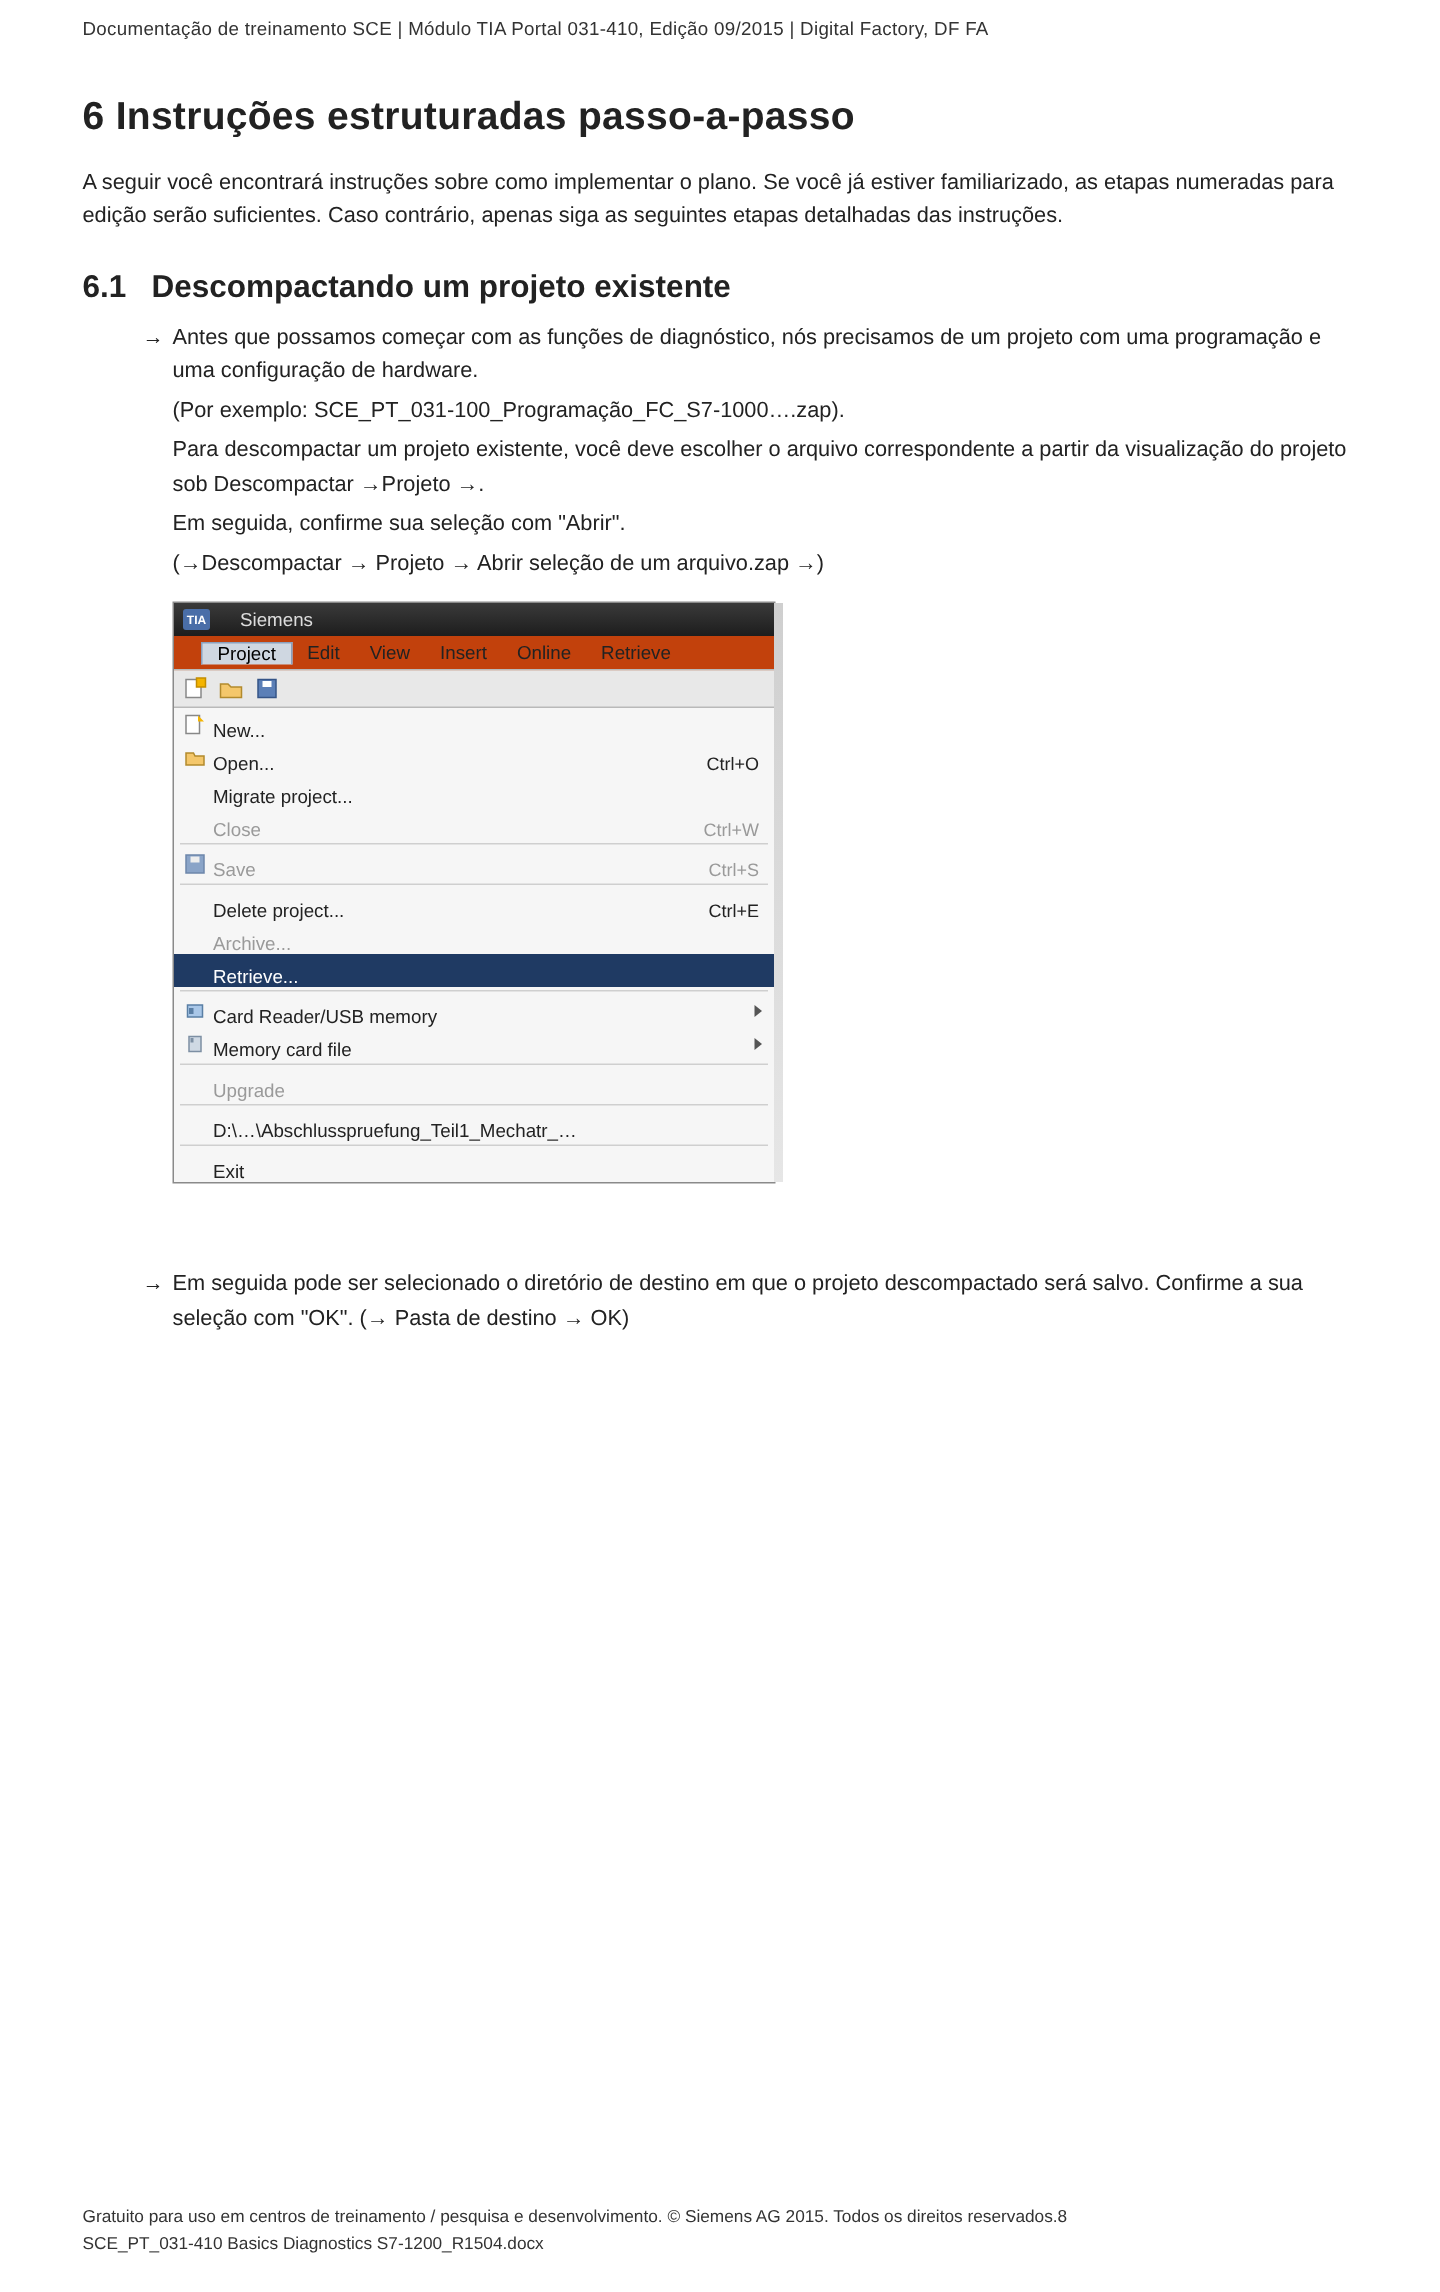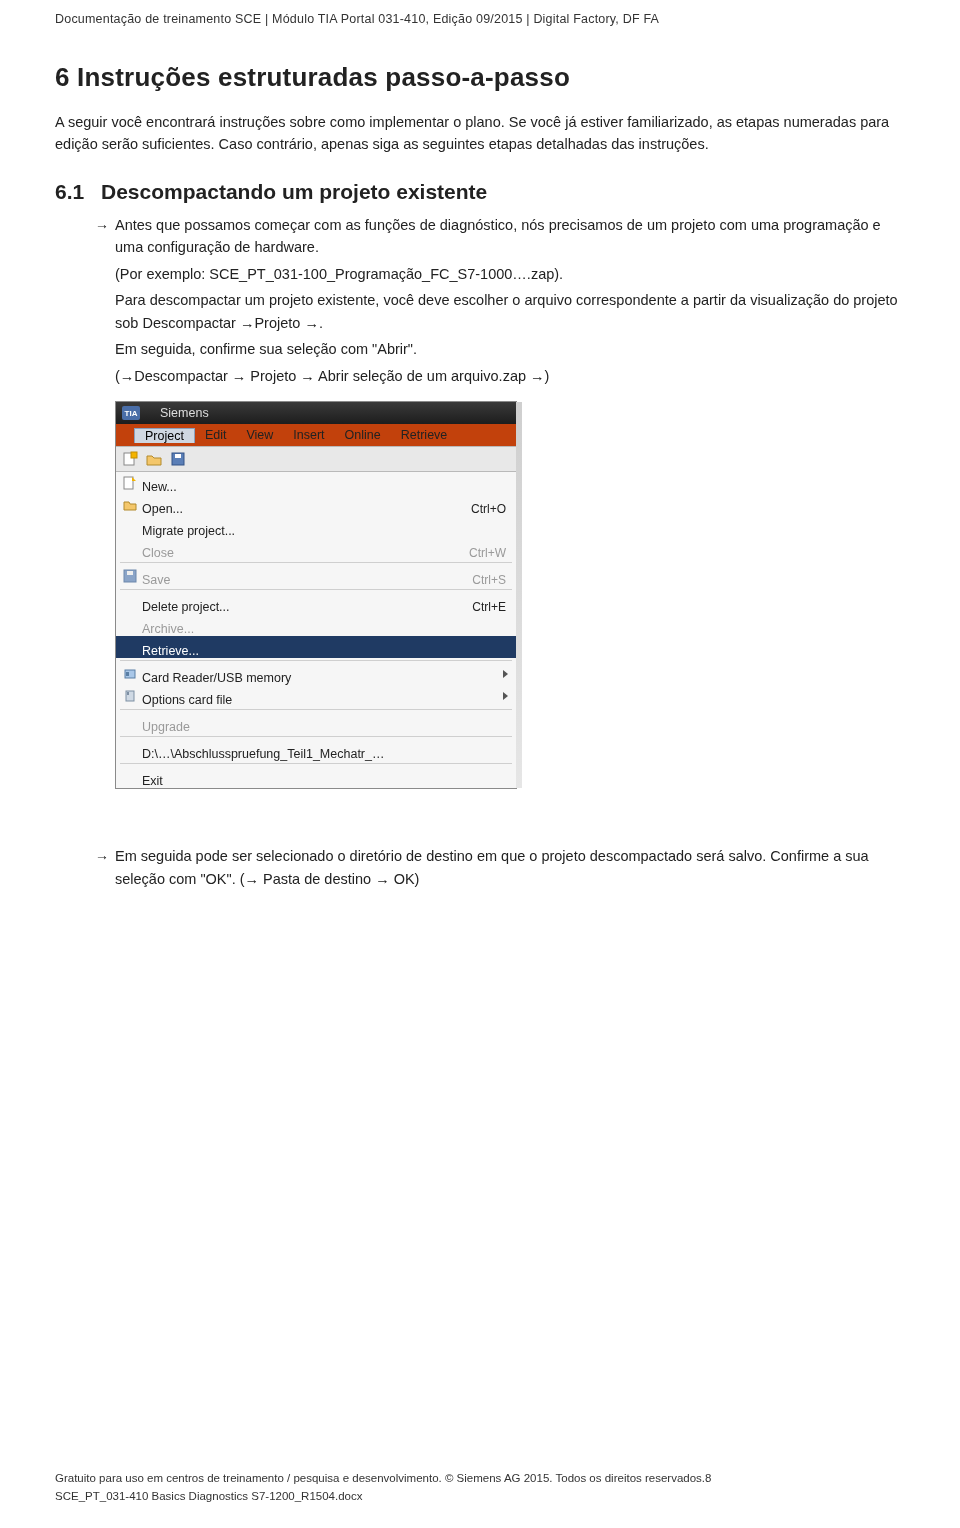--- a/index.html
+++ b/index.html
@@ -159,7 +159,7 @@
               <rect x="4" y="3" width="2" height="3" fill="#7d8fa3"></rect>
             </svg>
           </span>
-          <span>Options card file</span>
+          <span>Memory card file</span>
         </div>
         <div class="dd-sep"></div>
         <div class="dd-row disabled">

